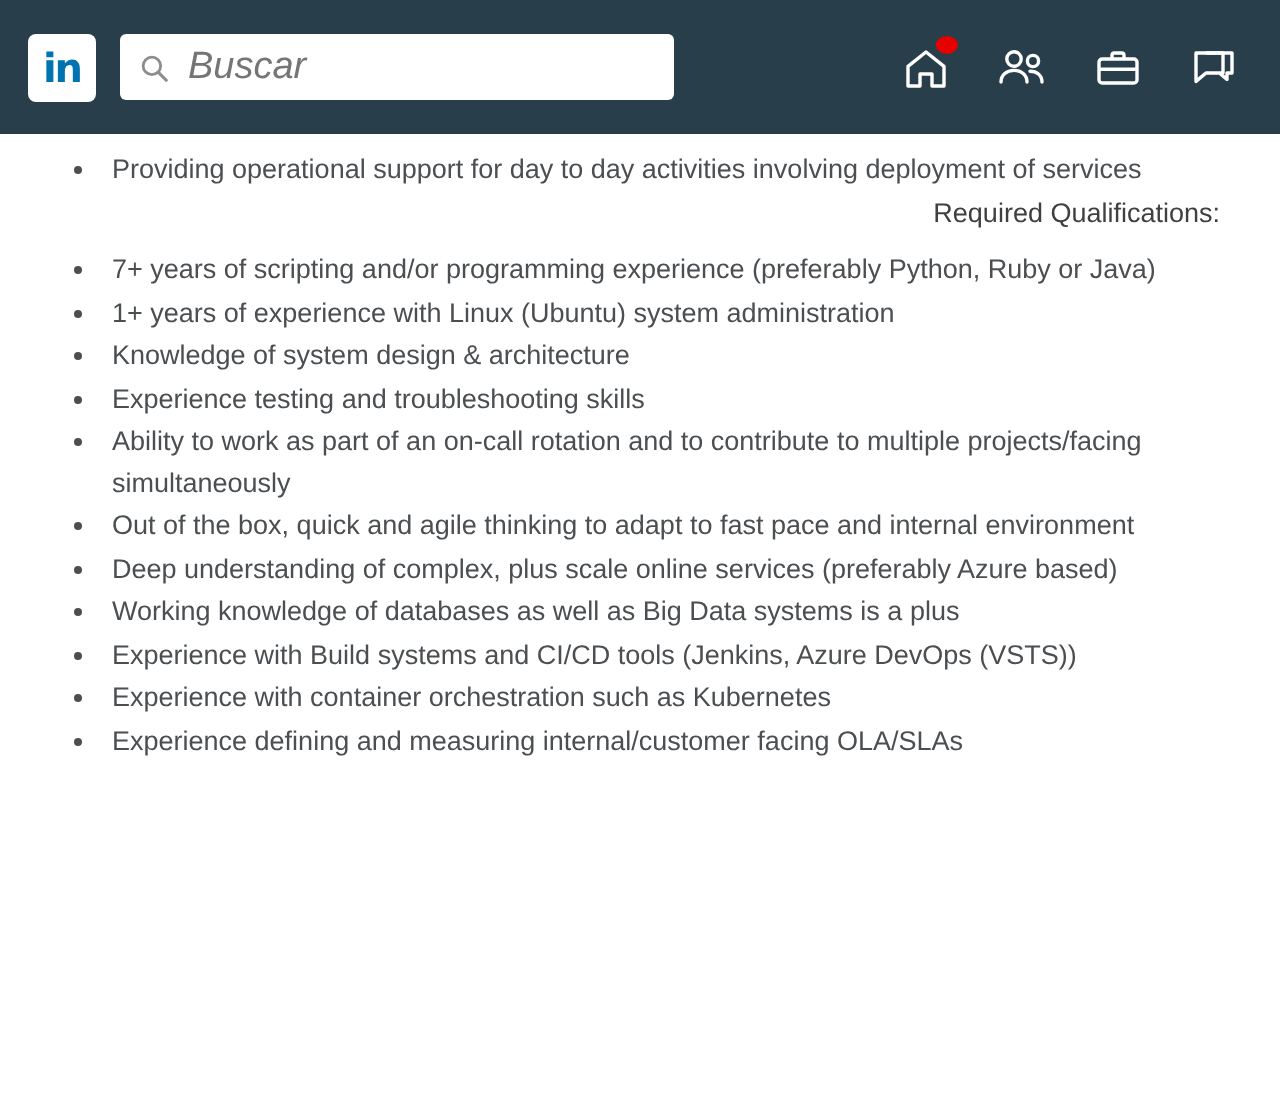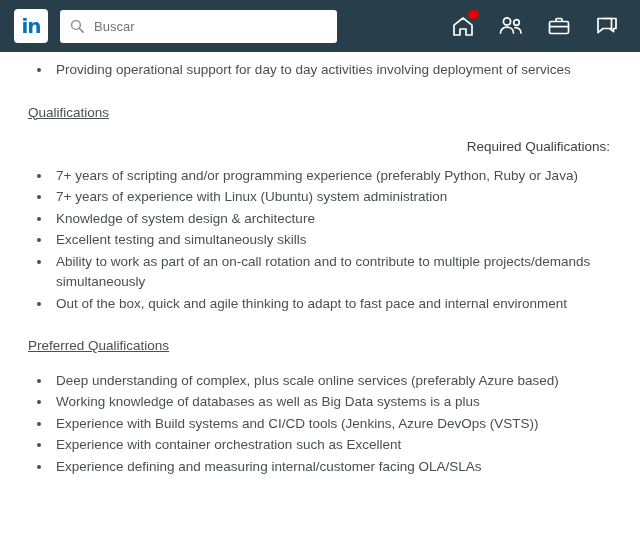--- a/index.html
+++ b/index.html
@@ -17,7 +17,7 @@
   
   .topbar {
     position: relative;
-    height: 52px;
+    height: 67px;
     background: #283e4a;
     display: flex;
     align-items: center;

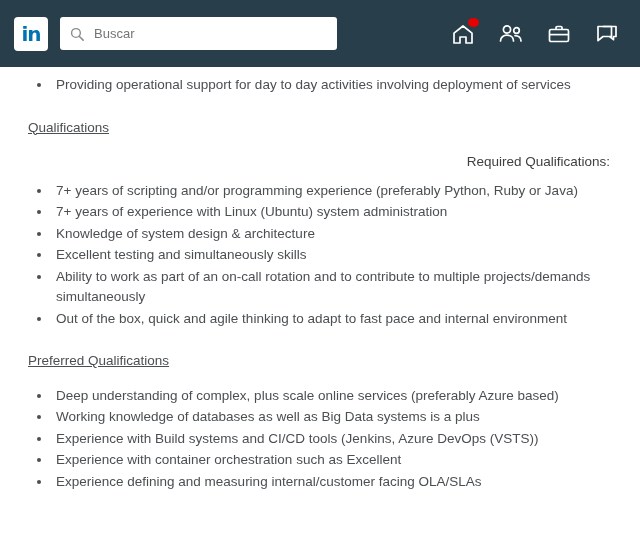--- a/index.html
+++ b/index.html
@@ -63,11 +63,12 @@
   .search-input {
     border: 0;
     outline: 0;
-    font-size: 13px;
+    font-size: 19px;
     color: #3b82f6;
     background: transparent;
     width: 100%;
     font-family: "Liberation Sans", sans-serif;
+    font-style: italic;
   }
   .nav-icons {
     margin-left: auto;

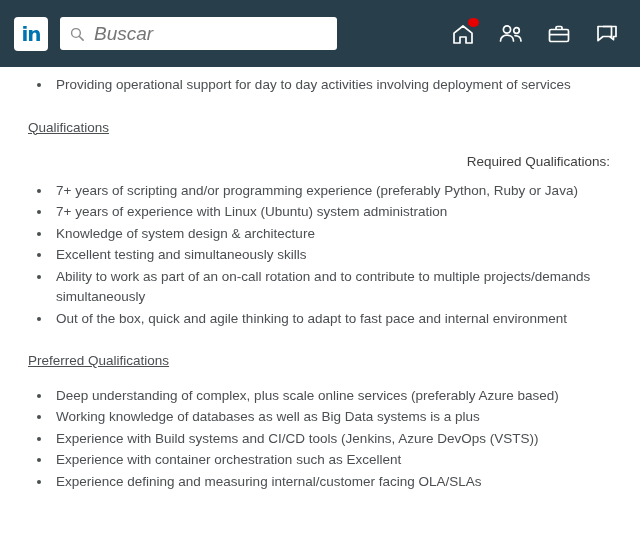--- a/index.html
+++ b/index.html
@@ -220,7 +220,6 @@
       <li>Providing operational support for day to day activities involving deployment of services</li>
     </ul>
 
-    <div class="section-heading">Qualifications</div>
 
     <div class="sub-heading">Required Qualifications:</div>
 

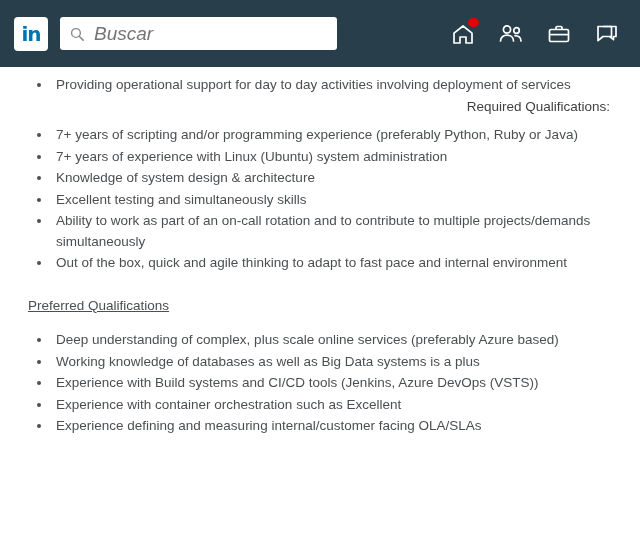--- a/index.html
+++ b/index.html
@@ -225,7 +225,7 @@
 
     <ul class="bullets">
       <li>7+ years of scripting and/or programming experience (preferably Python, Ruby or Java)</li>
-      <li>7+ years of experience with Linux (Ubuntu) system administration</li>
+      <li>1+ years of experience with Linux (Ubuntu) system administration</li>
       <li>Knowledge of system design &amp; architecture</li>
       <li>Excellent testing and simultaneously skills</li>
       <li>Ability to work as part of an on-call rotation and to contribute to multiple projects/demands simultaneously</li>

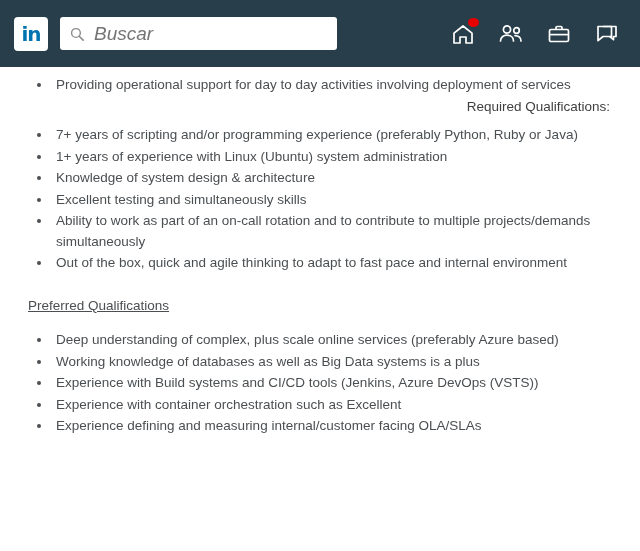--- a/index.html
+++ b/index.html
@@ -227,7 +227,7 @@
       <li>7+ years of scripting and/or programming experience (preferably Python, Ruby or Java)</li>
       <li>1+ years of experience with Linux (Ubuntu) system administration</li>
       <li>Knowledge of system design &amp; architecture</li>
-      <li>Excellent testing and simultaneously skills</li>
+      <li>Experience testing and troubleshooting skills</li>
       <li>Ability to work as part of an on-call rotation and to contribute to multiple projects/demands simultaneously</li>
       <li>Out of the box, quick and agile thinking to adapt to fast pace and internal environment</li>
     </ul>

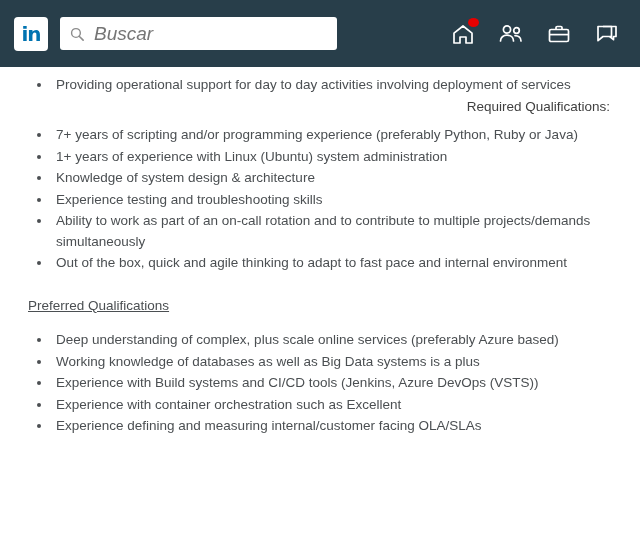--- a/index.html
+++ b/index.html
@@ -228,7 +228,7 @@
       <li>1+ years of experience with Linux (Ubuntu) system administration</li>
       <li>Knowledge of system design &amp; architecture</li>
       <li>Experience testing and troubleshooting skills</li>
-      <li>Ability to work as part of an on-call rotation and to contribute to multiple projects/demands simultaneously</li>
+      <li>Ability to work as part of an on-call rotation and to contribute to multiple projects/facing simultaneously</li>
       <li>Out of the box, quick and agile thinking to adapt to fast pace and internal environment</li>
     </ul>
 

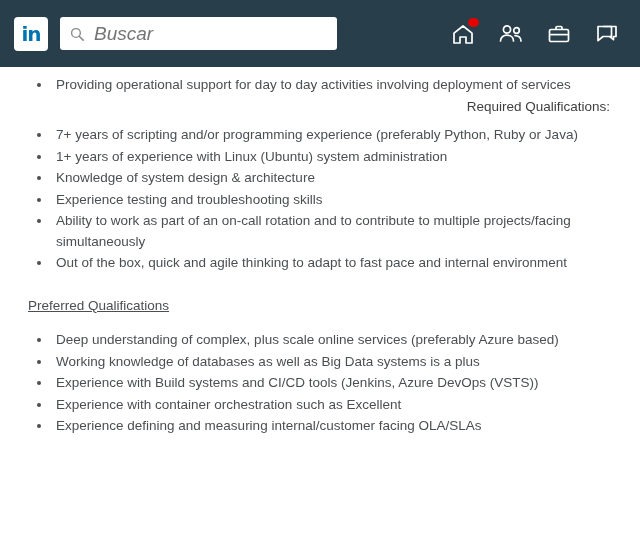--- a/index.html
+++ b/index.html
@@ -232,7 +232,6 @@
       <li>Out of the box, quick and agile thinking to adapt to fast pace and internal environment</li>
     </ul>
 
-    <div class="section-heading">Preferred Qualifications</div>
 
     <ul class="bullets">
       <li>Deep understanding of complex, plus scale online services (preferably Azure based)</li>

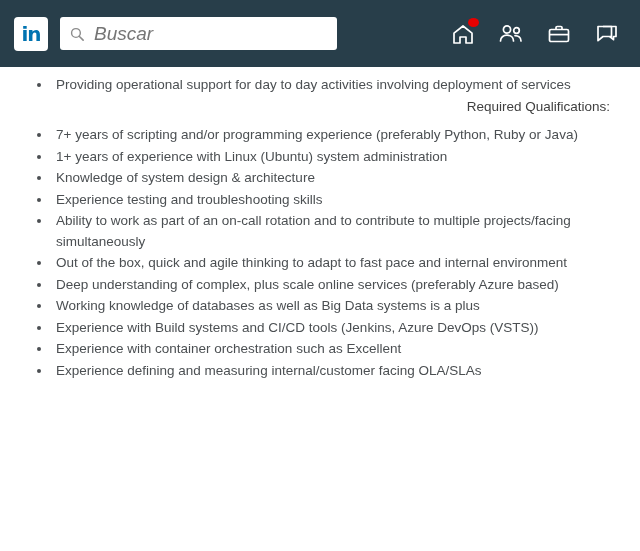--- a/index.html
+++ b/index.html
@@ -237,7 +237,7 @@
       <li>Deep understanding of complex, plus scale online services (preferably Azure based)</li>
       <li>Working knowledge of databases as well as Big Data systems is a plus</li>
       <li>Experience with Build systems and CI/CD tools (Jenkins, Azure DevOps (VSTS))</li>
-      <li>Experience with container orchestration such as Excellent</li>
+      <li>Experience with container orchestration such as Kubernetes</li>
       <li>Experience defining and measuring internal/customer facing OLA/SLAs</li>
     </ul>
 

